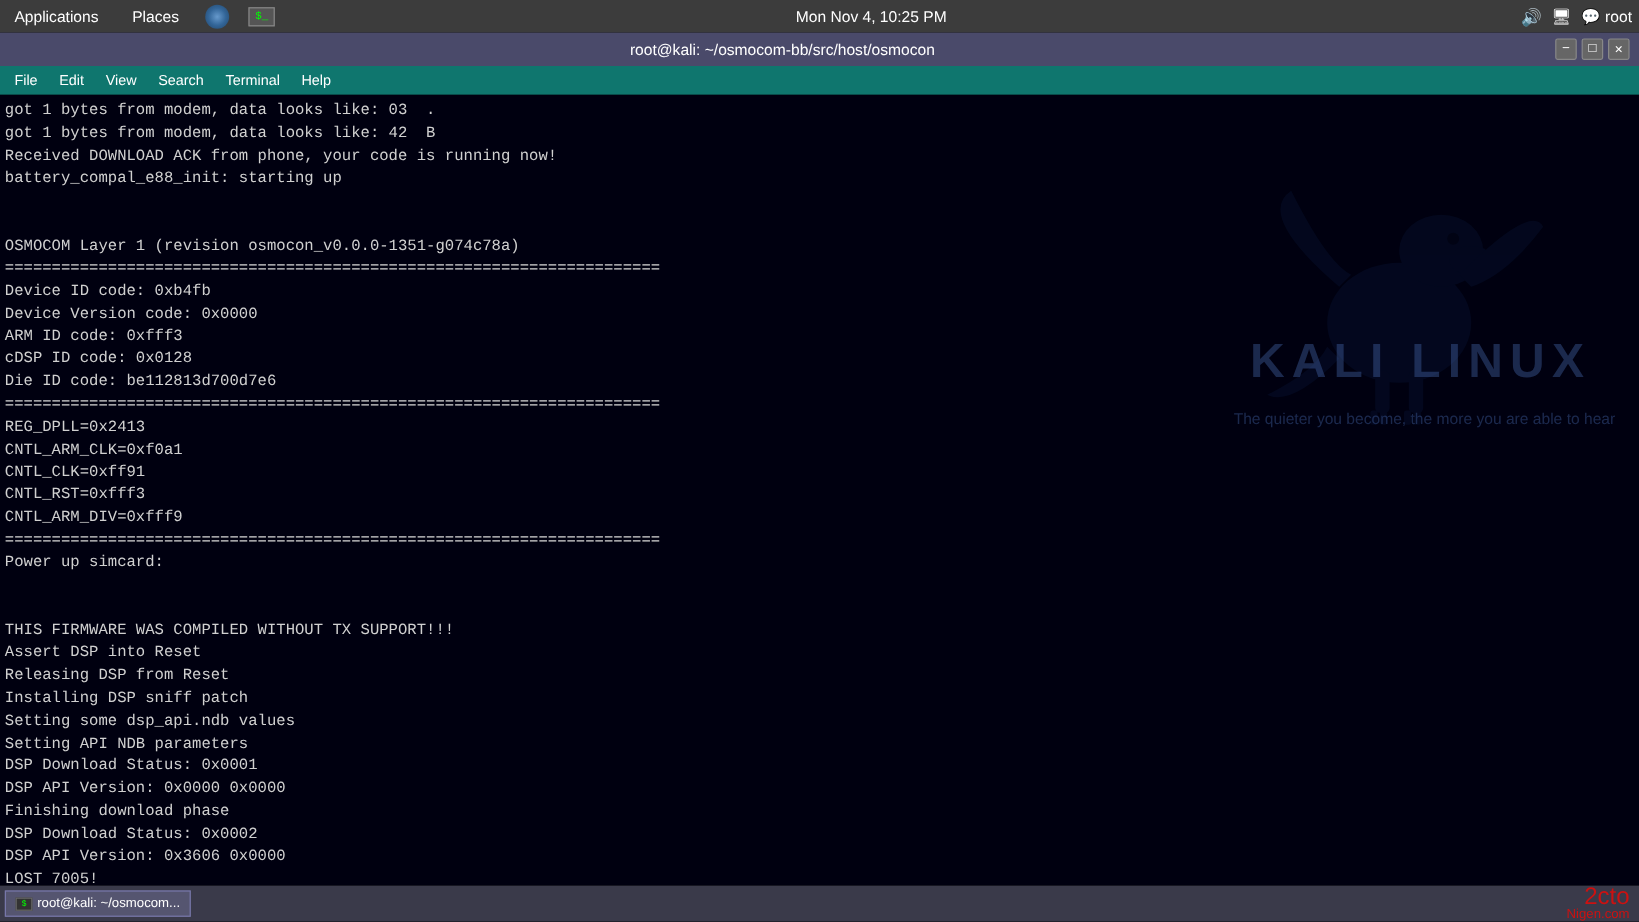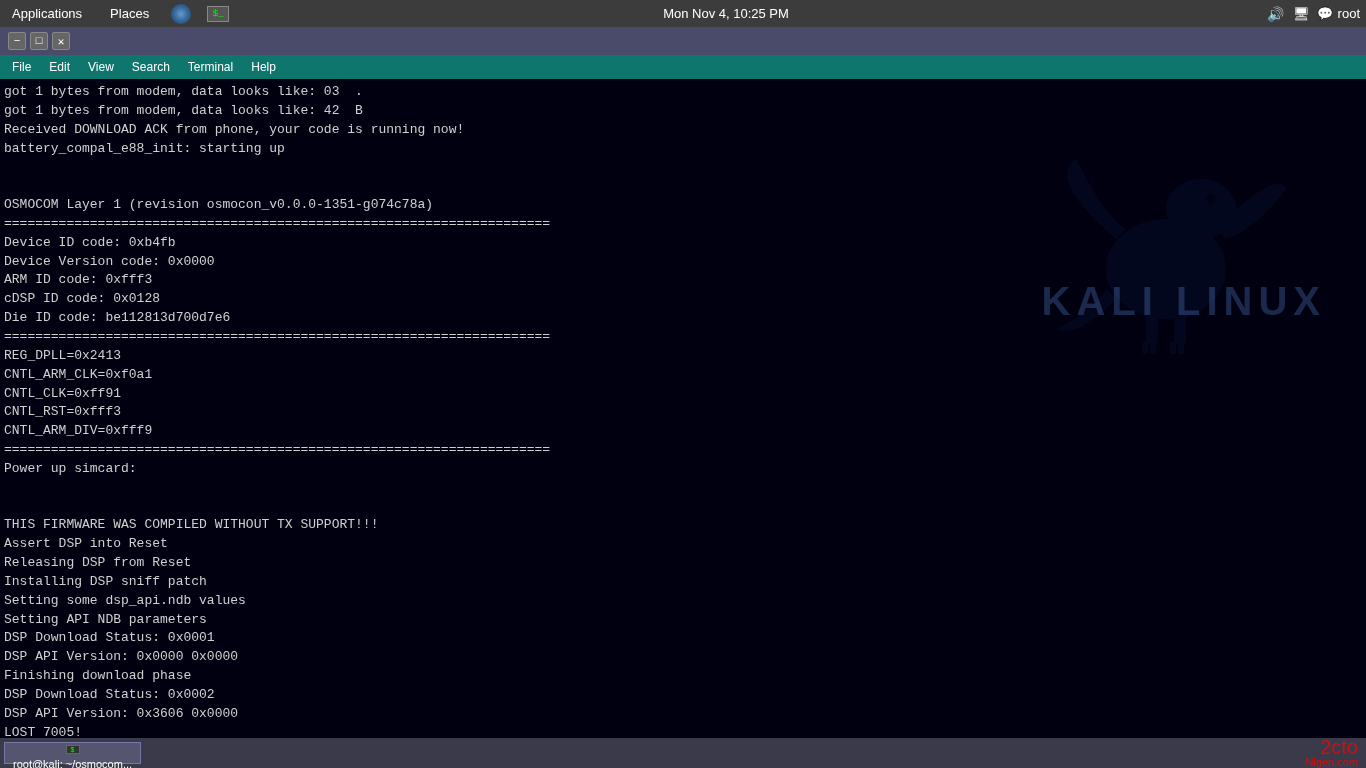--- a/index.html
+++ b/index.html
@@ -248,6 +248,7 @@
 </div>
 
 <div id="title-bar">
+  <div id="title-bar-title">root@kali: ~/osmocom-bb/src/host/osmocon</div>
   <div id="window-controls">
     <div class="win-btn">−</div>
     <div class="win-btn">□</div>

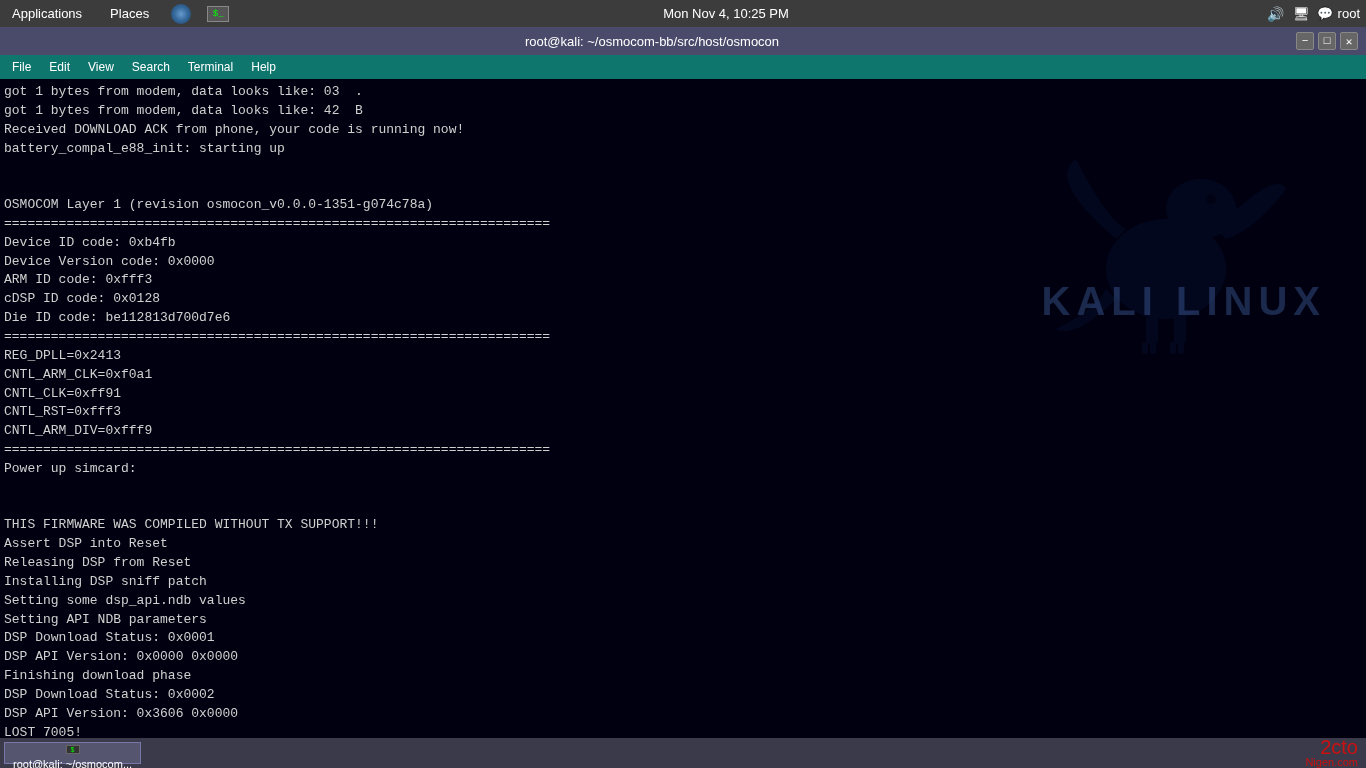--- a/index.html
+++ b/index.html
@@ -296,6 +296,7 @@
   </svg>
 
   <div id="kali-text-logo">KALI LINUX</div>
+  <div id="kali-tagline">The quieter you become, the more you are able to hear</div>
 
   <div class="terminal-text" id="terminal-lines">got 1 bytes from modem, data looks like: 03  .
 got 1 bytes from modem, data looks like: 42  B

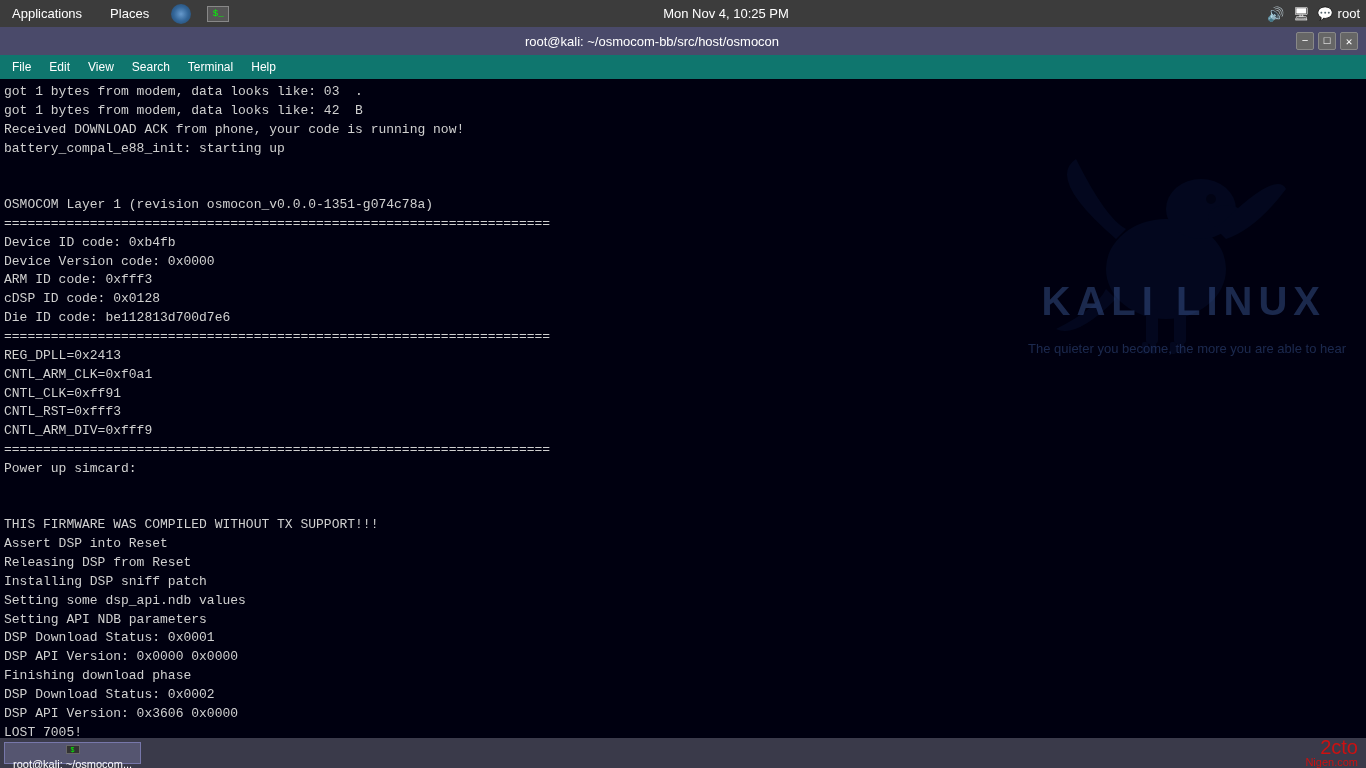--- a/index.html
+++ b/index.html
@@ -212,7 +212,6 @@
       font-size: 11px;
       cursor: pointer;
       height: 22px;
-      flex-direction: column;
     }
     .taskbar-terminal-icon {
       width: 14px;

